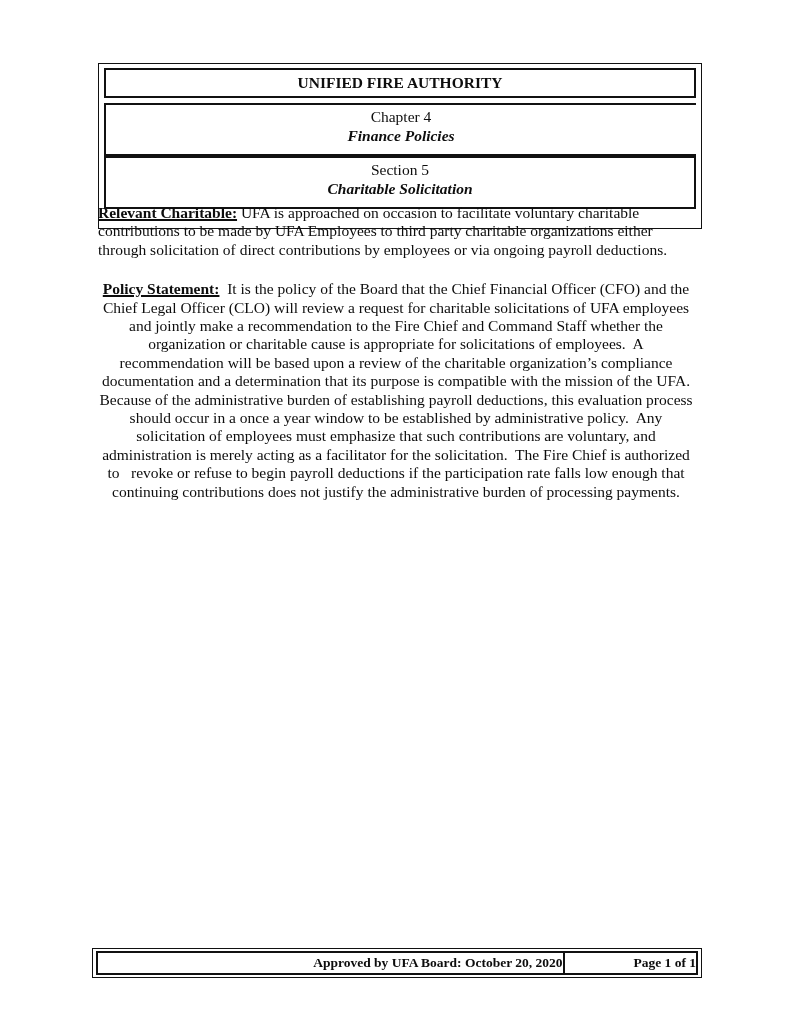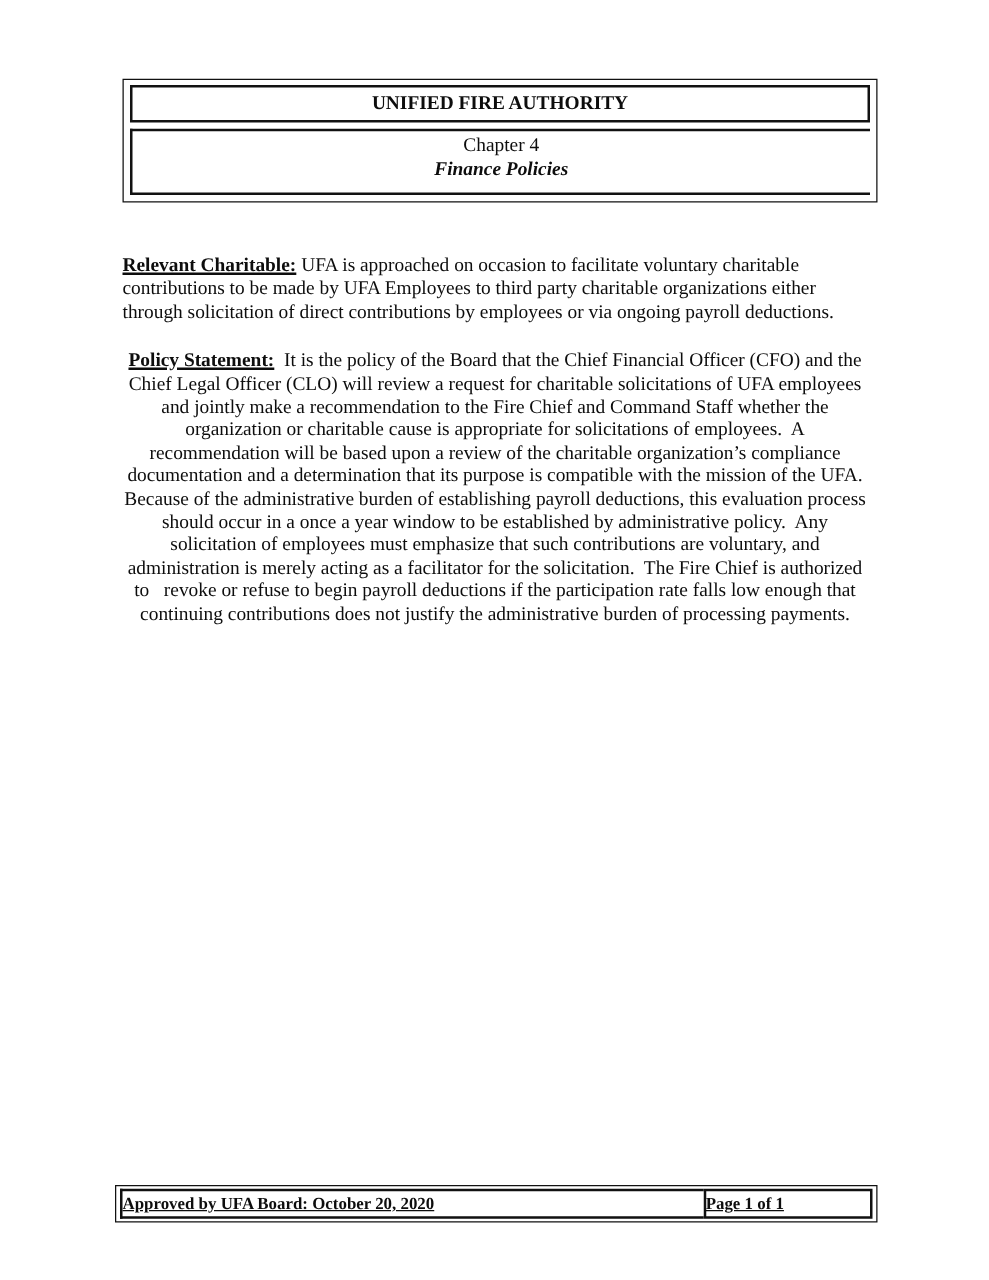--- a/index.html
+++ b/index.html
@@ -20,7 +20,7 @@
     top: 63px;
     width: 604px;
     border: 1px solid #111;
-    padding: 4px 5px 5px 5px;
+    padding: 4px 5px 19px 5px;
     background: #fff;
   }
   .hdr-title-box {

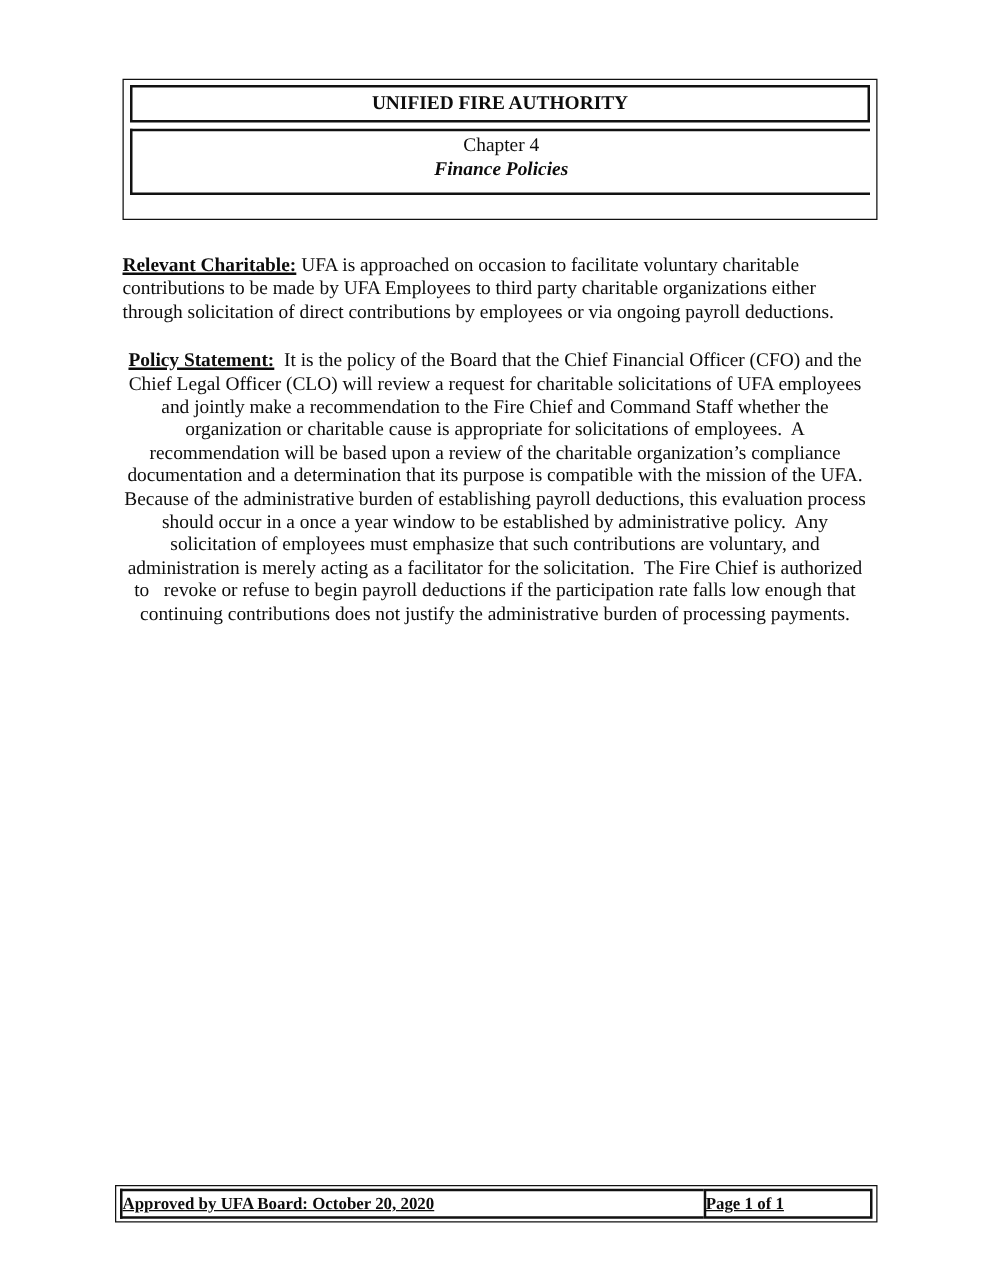--- a/index.html
+++ b/index.html
@@ -97,6 +97,10 @@
       <div>Chapter 4</div>
       <div class="sub">Finance Policies</div>
     </div>
+    <div class="hdr-cell right">
+      <div>Section 5</div>
+      <div class="sub">Charitable Solicitation</div>
+    </div>
   </div>
 </div>
 

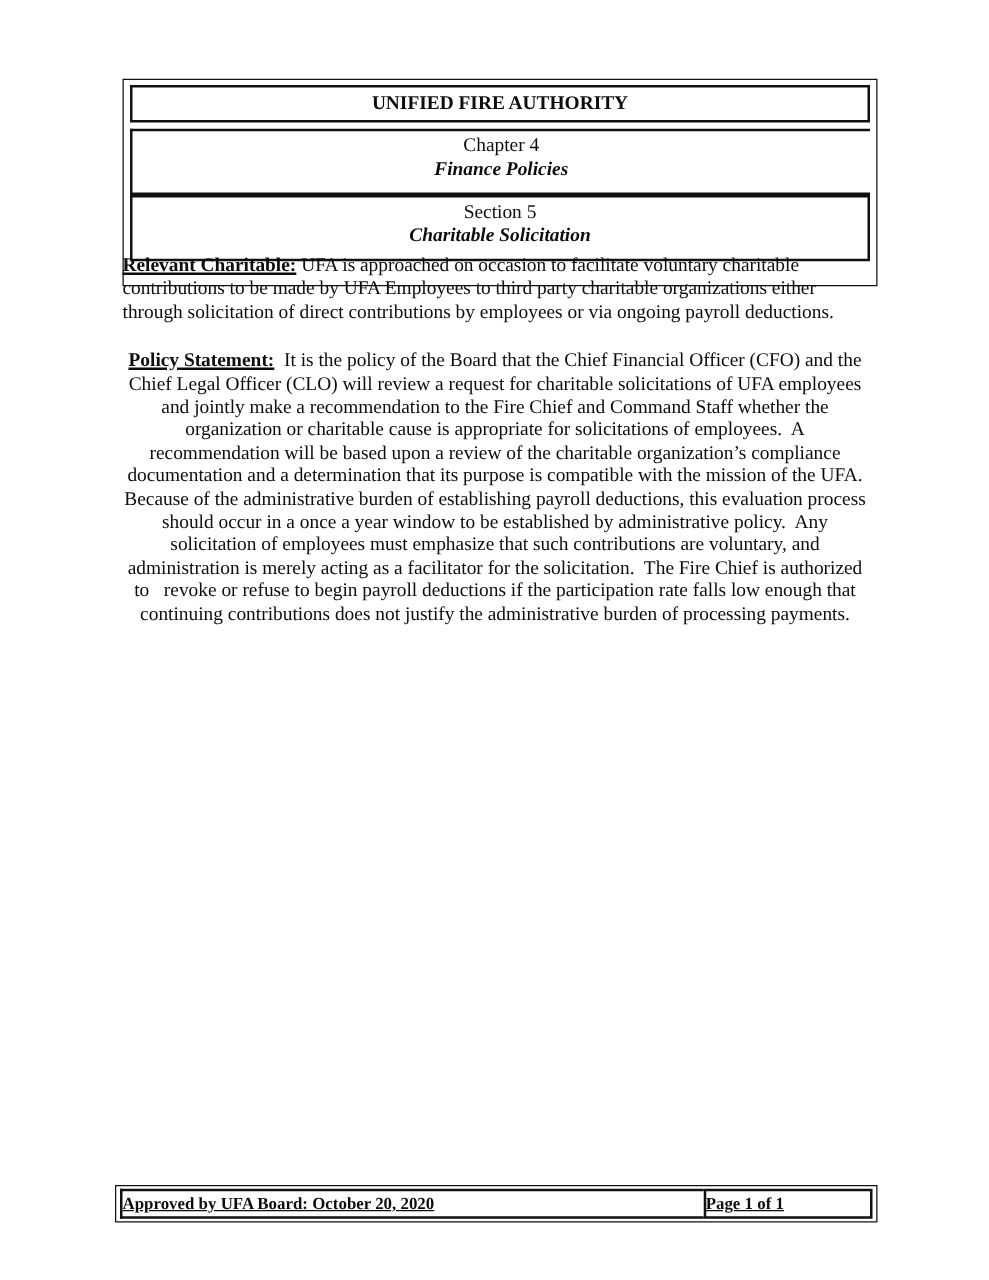--- a/index.html
+++ b/index.html
@@ -74,12 +74,11 @@
   .ftr-row { display: flex; }
   .ftr-cell {
     border: 2px solid #111;
-    text-align: left;
+    text-align: right;
     font-weight: bold;
     font-size: 13.5px;
     line-height: 17px;
     padding: 1px 0 2px 0;
-    text-decoration: underline;
   }
   .ftr-cell.left  { flex: 0 0 77.5%; border-right: none; }
   .ftr-cell.right { flex: 1 1 auto; }

